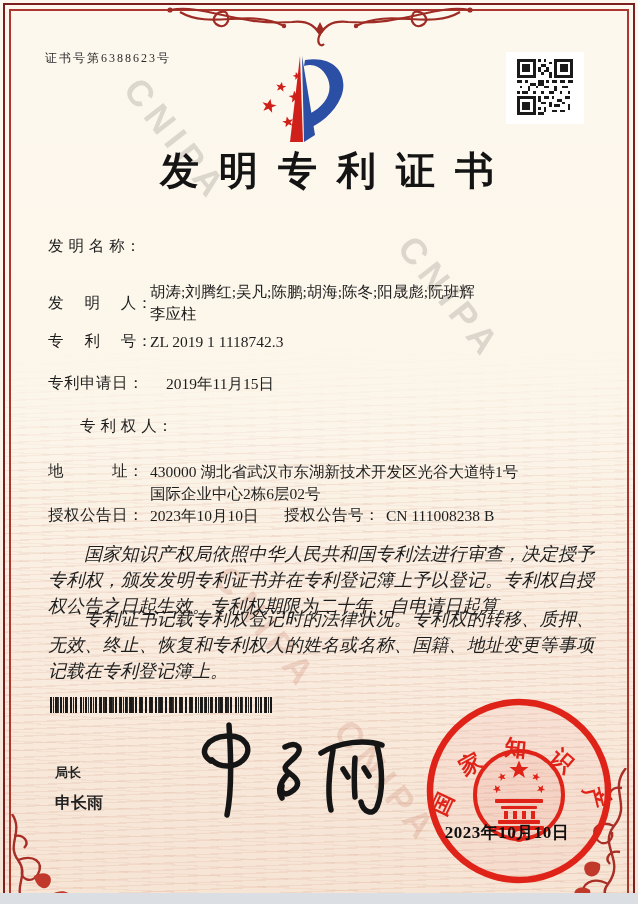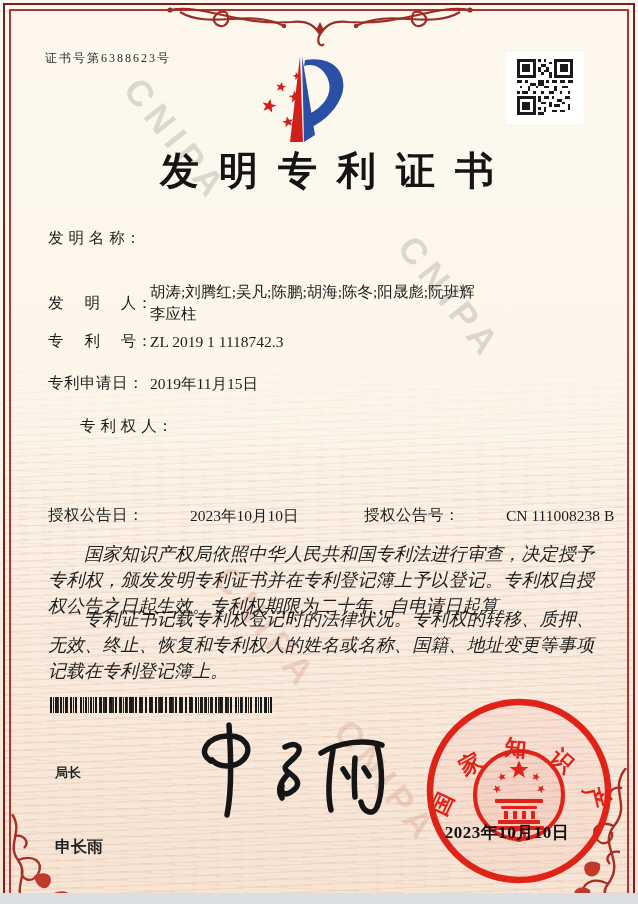--- a/index.html
+++ b/index.html
@@ -195,7 +195,7 @@
 
   <div class="doc-title">发明专利证书</div>
 
-  <div class="row" style="top:228px;">
+  <div class="row" style="top:236px;">
     <span class="lbl">发 明 名 称：</span>
   </div>
   <div class="row" style="top:281px;align-items:center;">

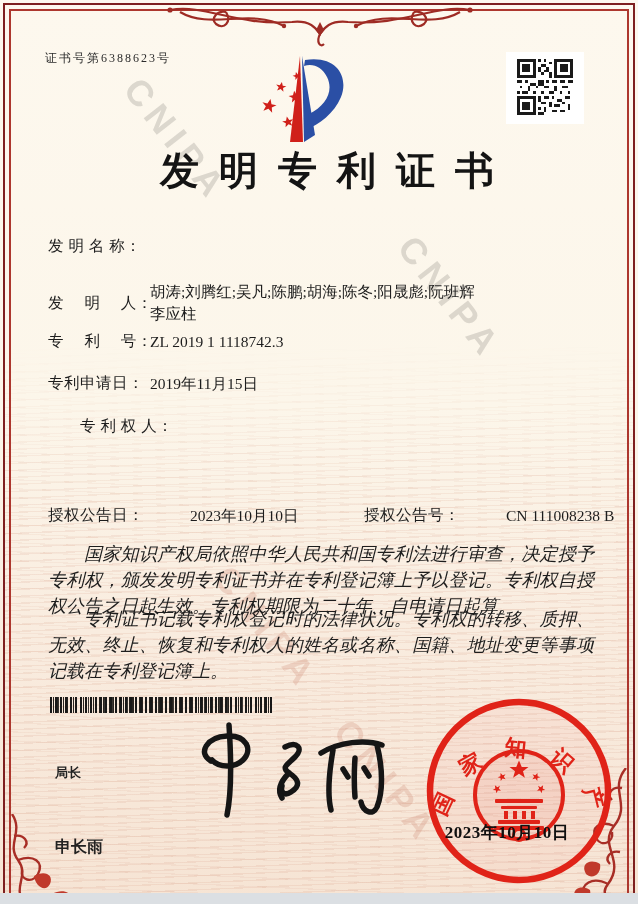--- a/index.html
+++ b/index.html
@@ -207,7 +207,7 @@
     <span class="lbl">专　 利 　号：</span>
     <span class="val">ZL 2019 1 1118742.3</span>
   </div>
-  <div class="row" style="top:373px;">
+  <div class="row" style="top:373px;gap:16px;">
     <span class="lbl">专利申请日：</span>
     <span class="val">2019年11月15日</span>
   </div>

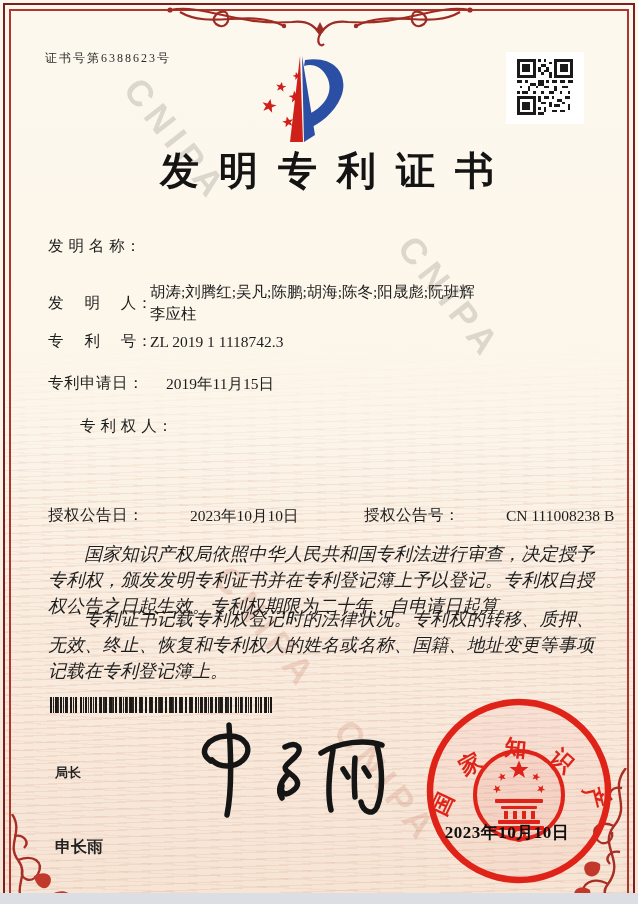--- a/index.html
+++ b/index.html
@@ -214,6 +214,11 @@
   <div class="row" style="top:416px;margin-left:32px;">
     <span class="lbl">专 利 权 人：</span>
   </div>
+  <div class="row" style="top:461px;">
+    <span class="lbl">地　　　址：</span>
+    <span class="val">430000 湖北省武汉市东湖新技术开发区光谷大道特1号
+国际企业中心2栋6层02号</span>
+  </div>
   <div class="row row2" style="top:505px;gap:40px;">
     <span class="lbl">授权公告日：</span>
     <span class="val val1">2023年10月10日</span>

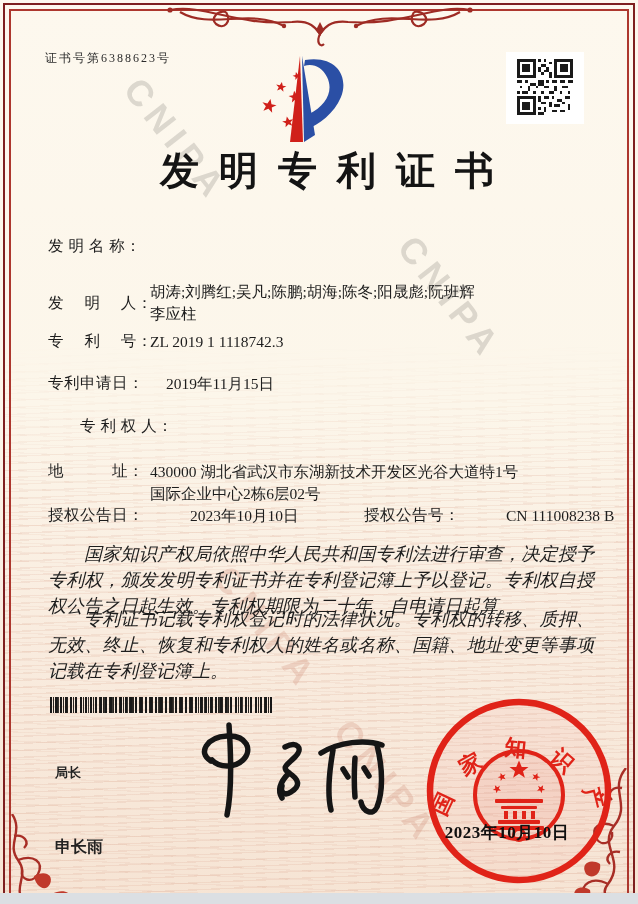--- a/index.html
+++ b/index.html
@@ -219,7 +219,7 @@
     <span class="val">430000 湖北省武汉市东湖新技术开发区光谷大道特1号
 国际企业中心2栋6层02号</span>
   </div>
-  <div class="row row2" style="top:505px;gap:40px;">
+  <div class="row row2" style="top:505px;">
     <span class="lbl">授权公告日：</span>
     <span class="val val1">2023年10月10日</span>
     <span class="lbl">授权公告号：</span>

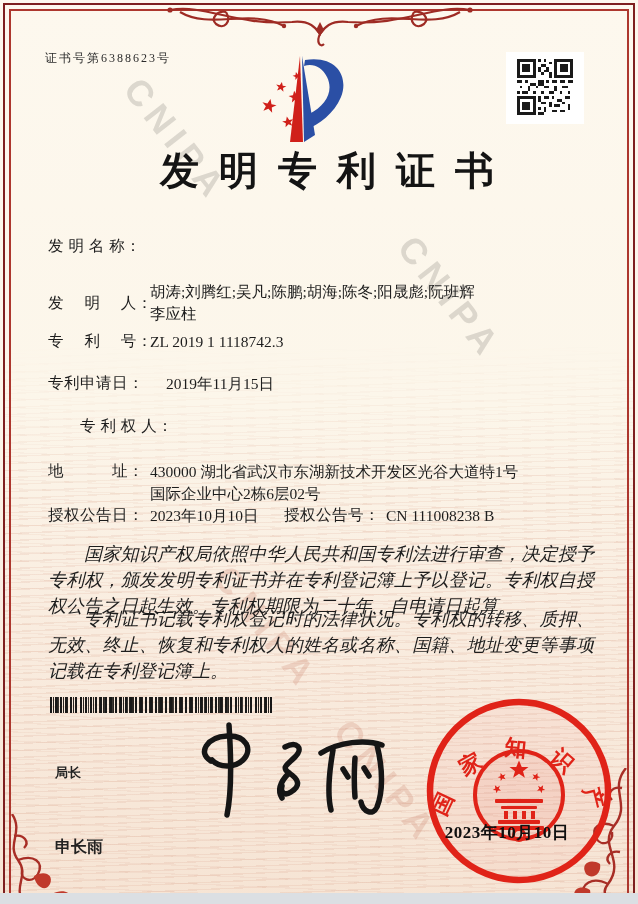--- a/index.html
+++ b/index.html
@@ -47,7 +47,7 @@
   .officer-title{position:absolute;left:55px;top:764px;font-size:13px;font-weight:bold;
     font-family:"Liberation Sans","DejaVu Sans",sans-serif;color:#222;}
   .officer-name{position:absolute;left:55px;top:793px;font-size:16px;font-weight:bold;
-    font-family:"Liberation Sans","DejaVu Sans",sans-serif;color:#222;margin-top:44px;}
+    font-family:"Liberation Sans","DejaVu Sans",sans-serif;color:#222;}
 
   .signature{position:absolute;left:185px;top:715px;}
   .seal{position:absolute;left:424px;top:696px;width:190px;height:190px;}

